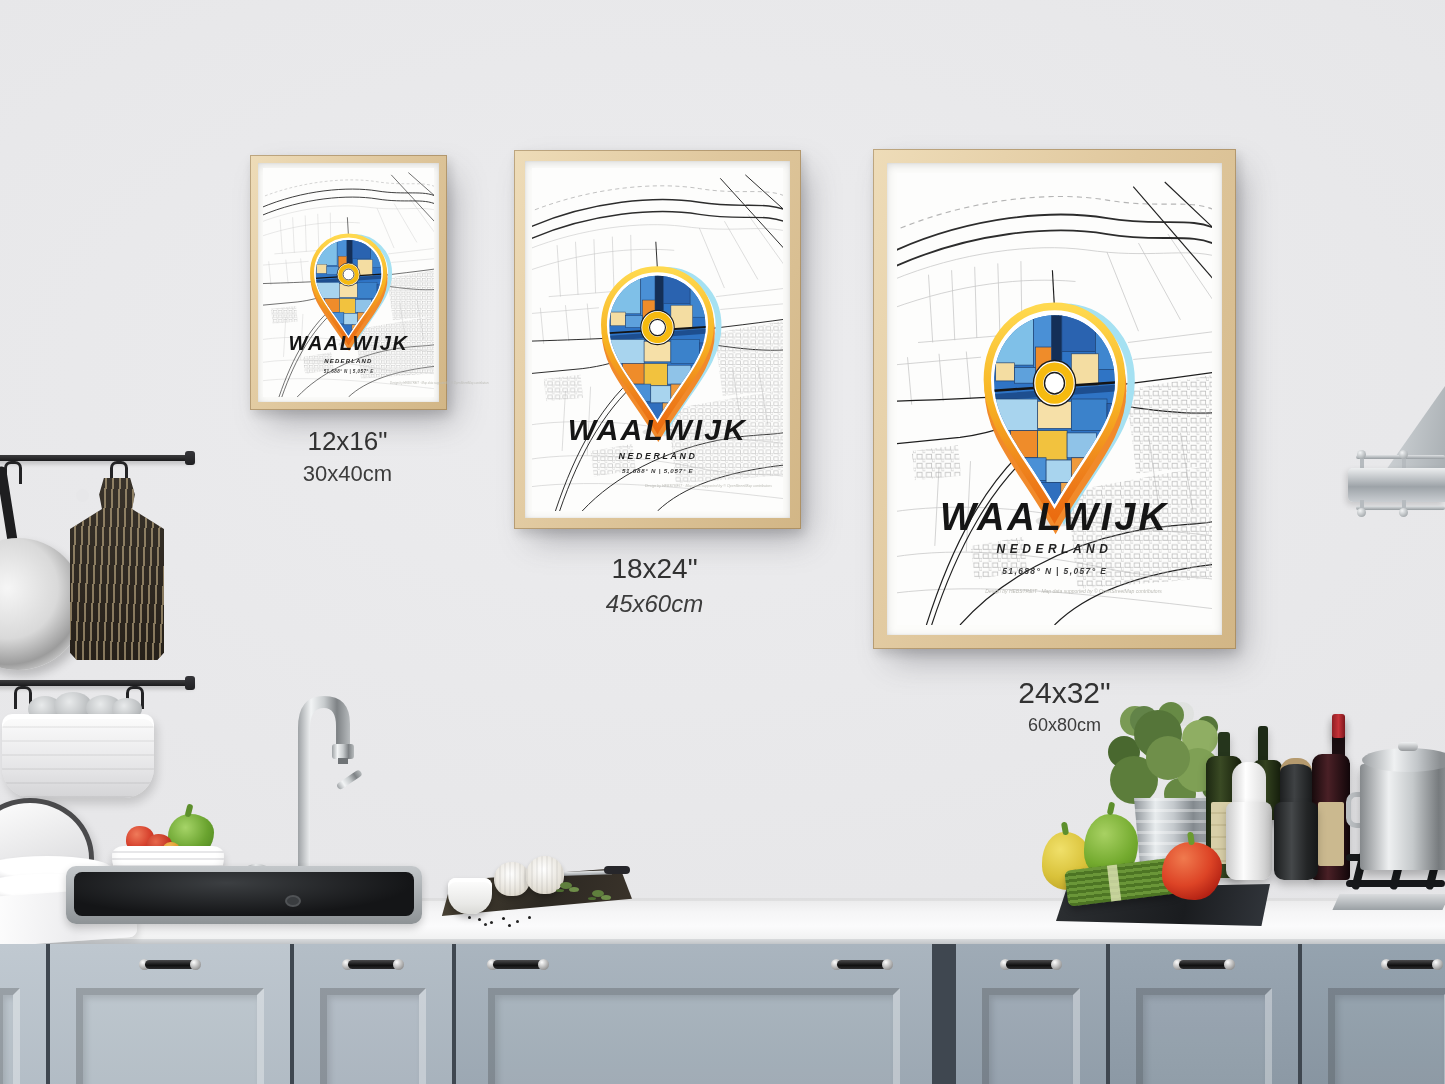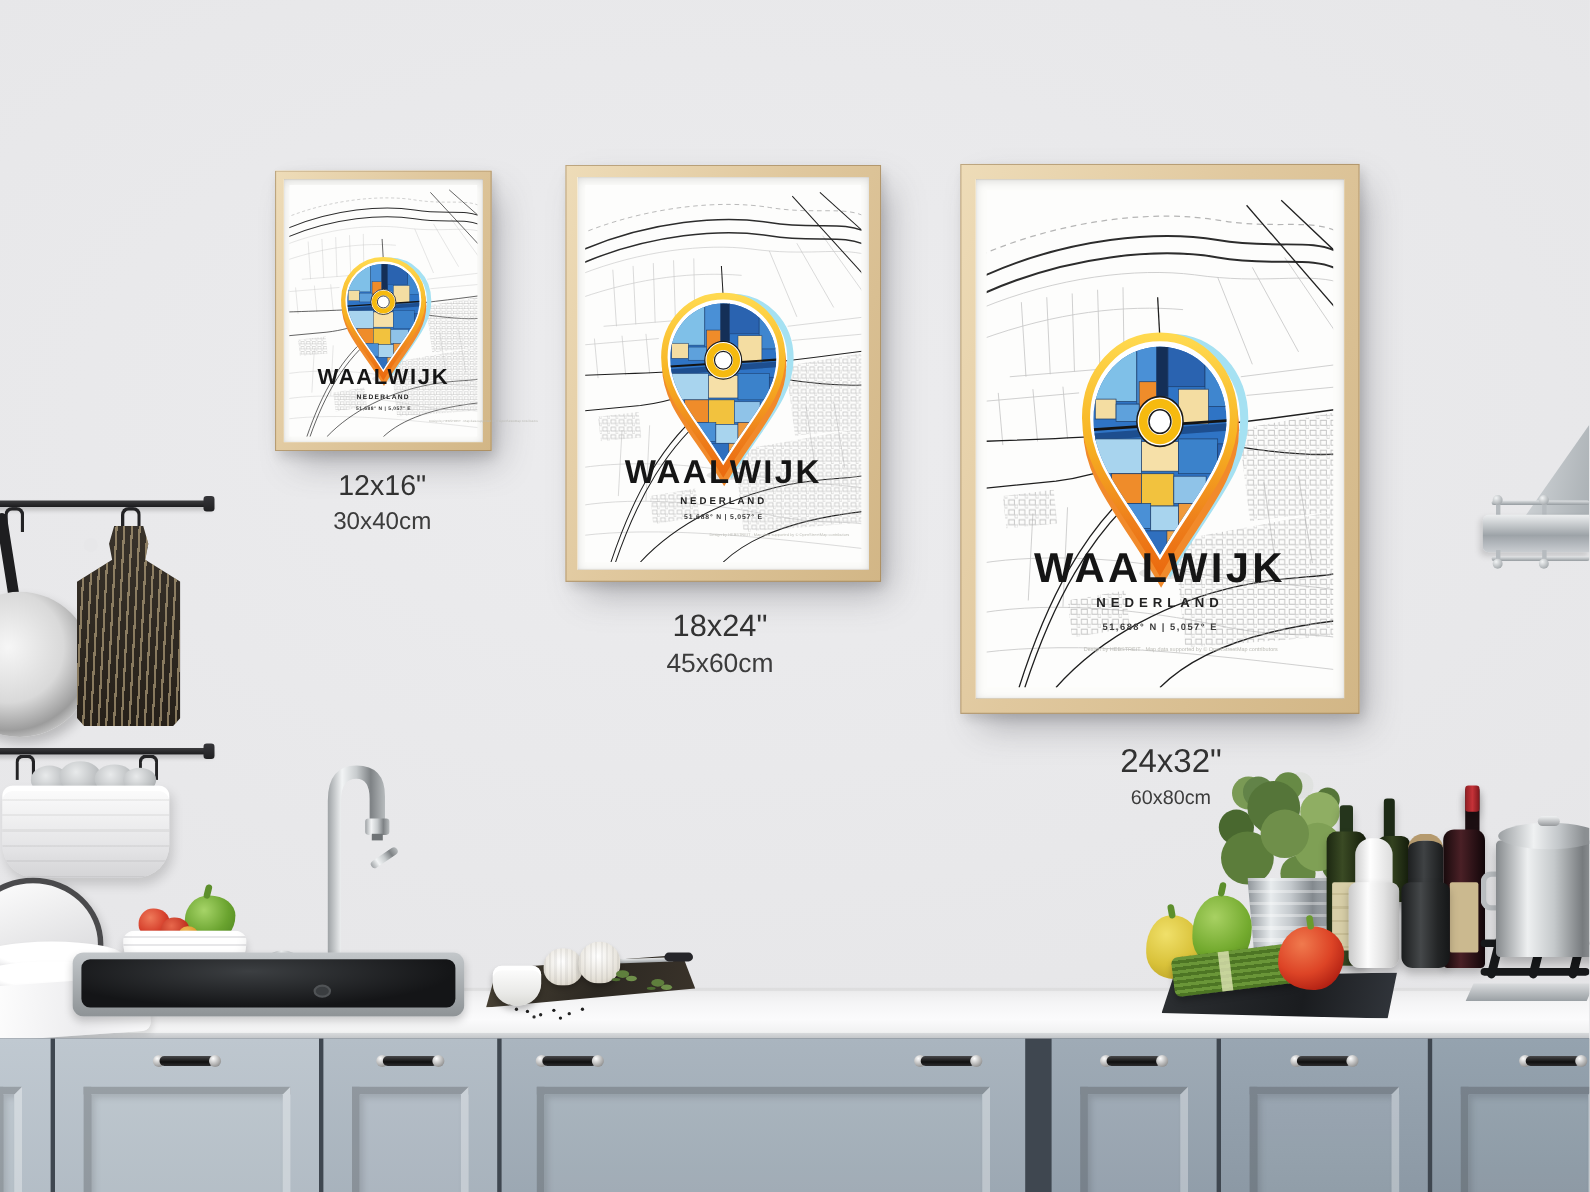--- a/index.html
+++ b/index.html
@@ -9,7 +9,7 @@
   .abs{position:absolute;}
 
   
-  .poster{position:absolute;}
+  .poster{position:absolute;font-style:italic;}
   .frame{position:absolute;inset:0;
     background:linear-gradient(115deg,#eedcb8 0%,#e0c89e 45%,#d2b686 100%);
     box-shadow:12px 16px 30px -6px rgba(70,70,80,.38),3px 5px 10px rgba(0,0,0,.14),inset 0 0 0 1px rgba(128,100,60,.45);}

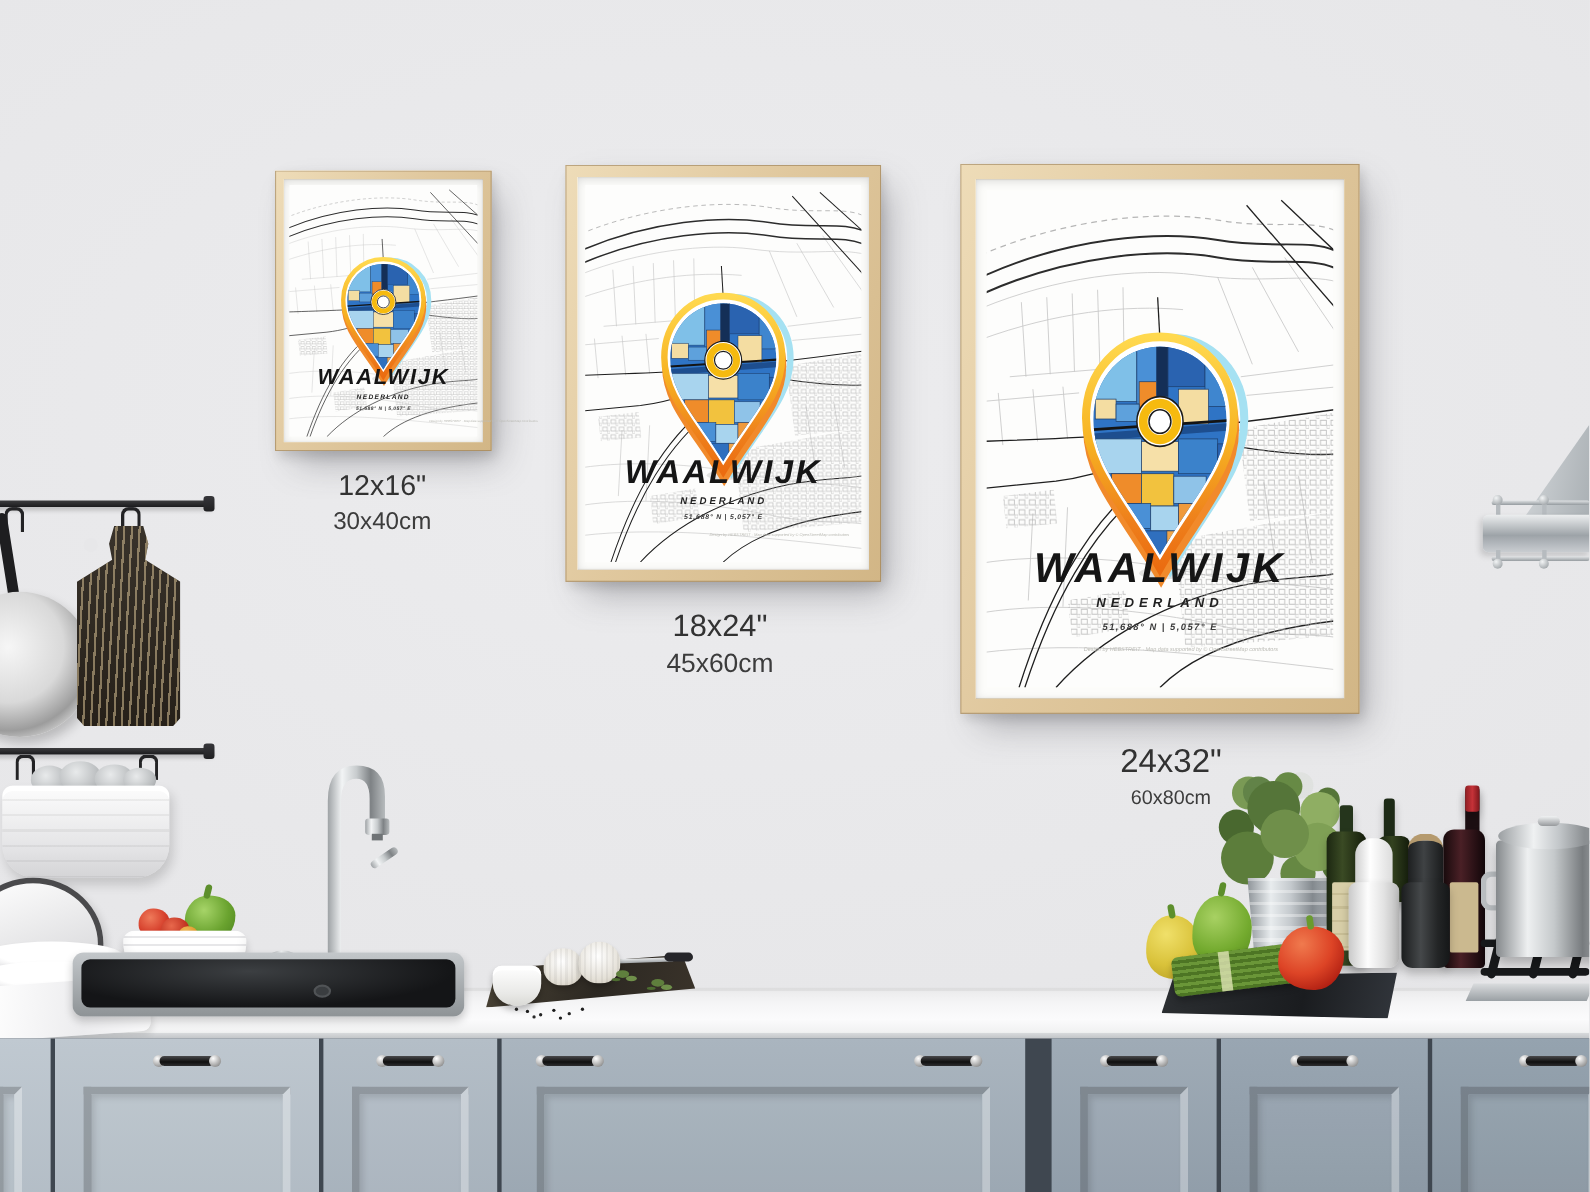--- a/index.html
+++ b/index.html
@@ -40,7 +40,7 @@
   .size-label .in{font-weight:500;}
   .size-label .cm{font-weight:400;color:#3c3c3c;}
   .sl1 .in{font-size:26px;} .sl1 .cm{font-size:22px;margin-top:4px;}
-  .sl2 .in{font-size:28px;} .sl2 .cm{font-size:24px;margin-top:5px;}
+  .sl2 .in{font-size:28px;} .sl2 .cm{font-size:24px;margin-top:5px;font-style:italic;}
   .sl3 .in{font-size:30px;} .sl3 .cm{font-size:18px;margin-top:5px;}
 
   

